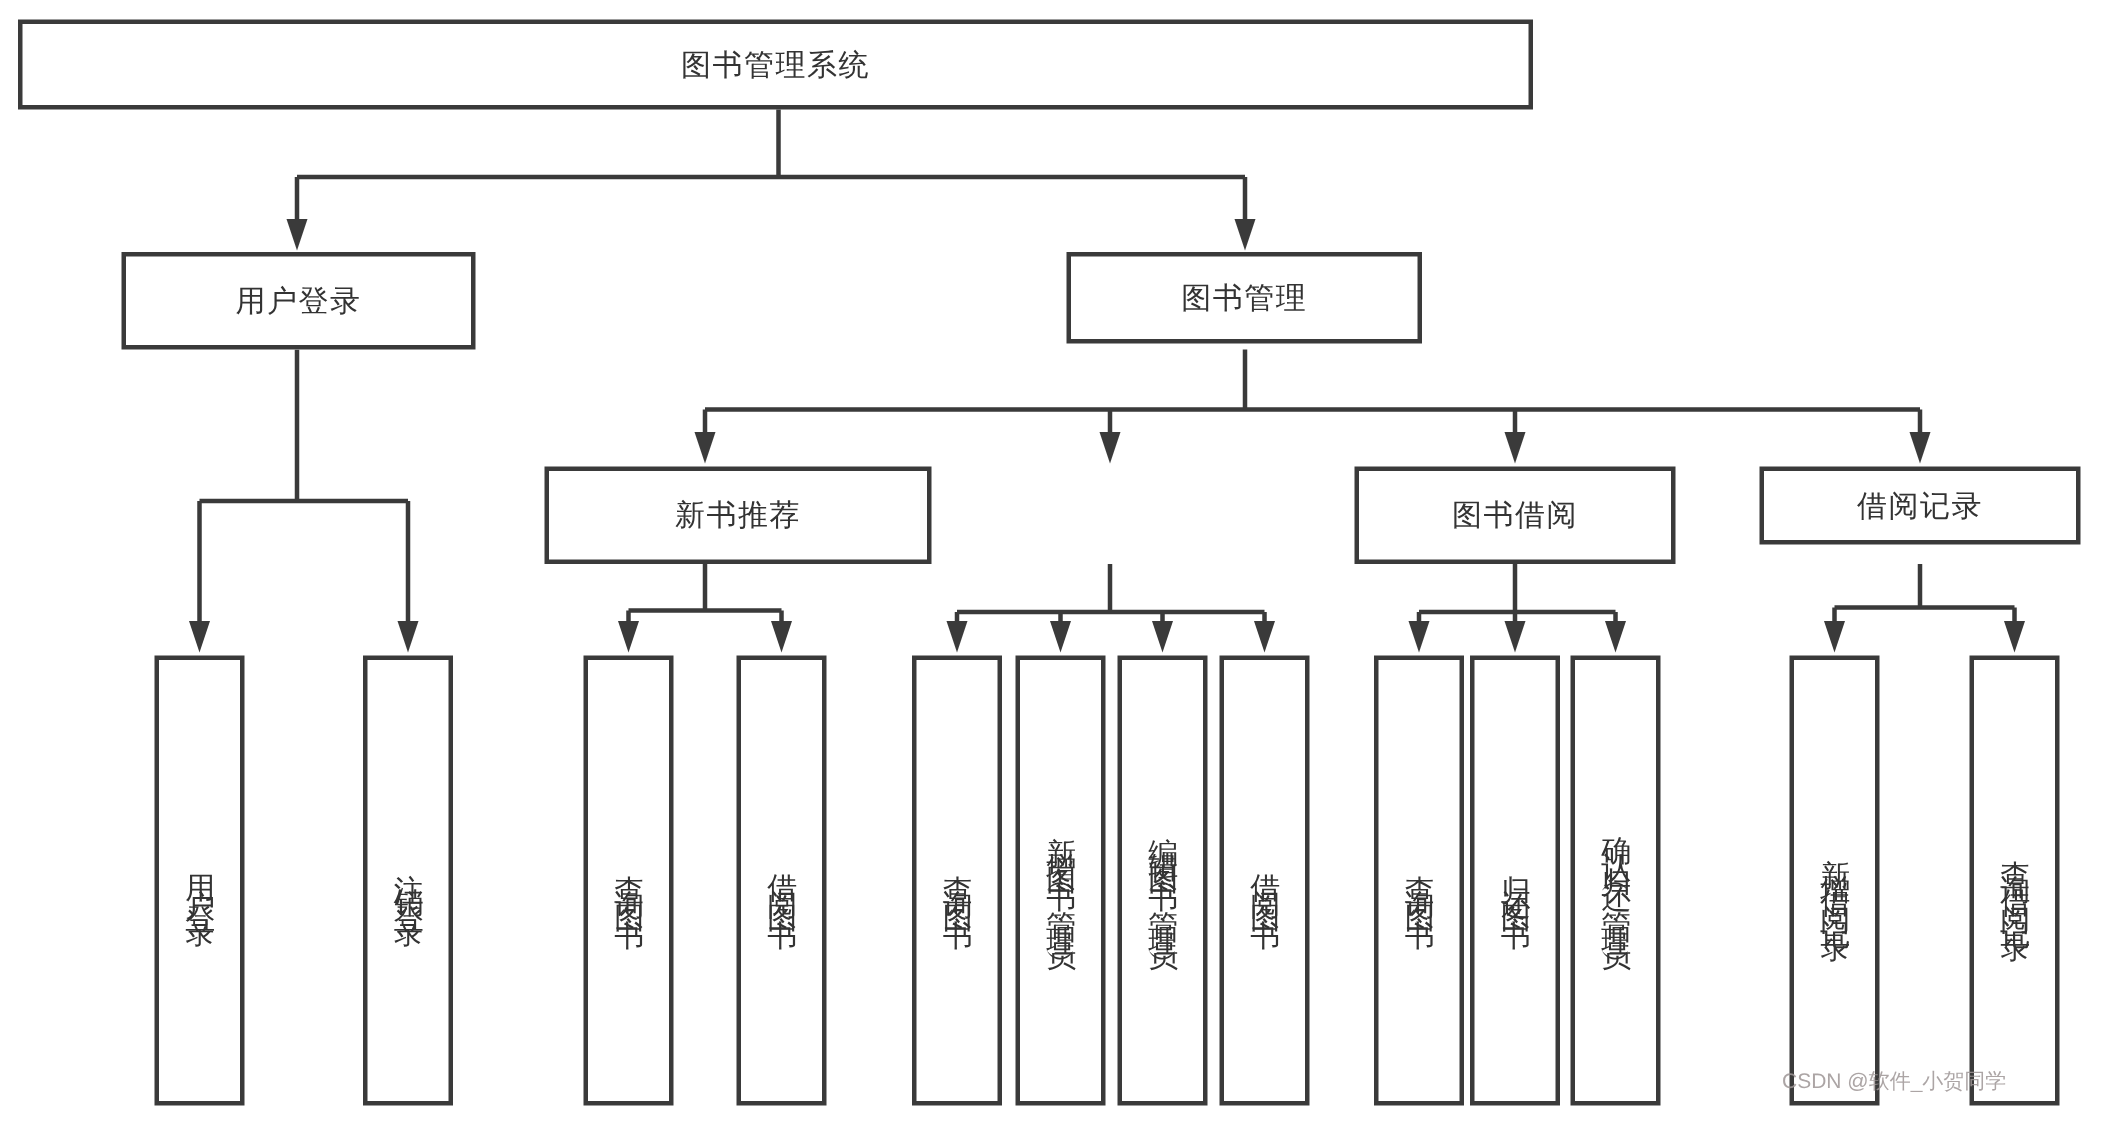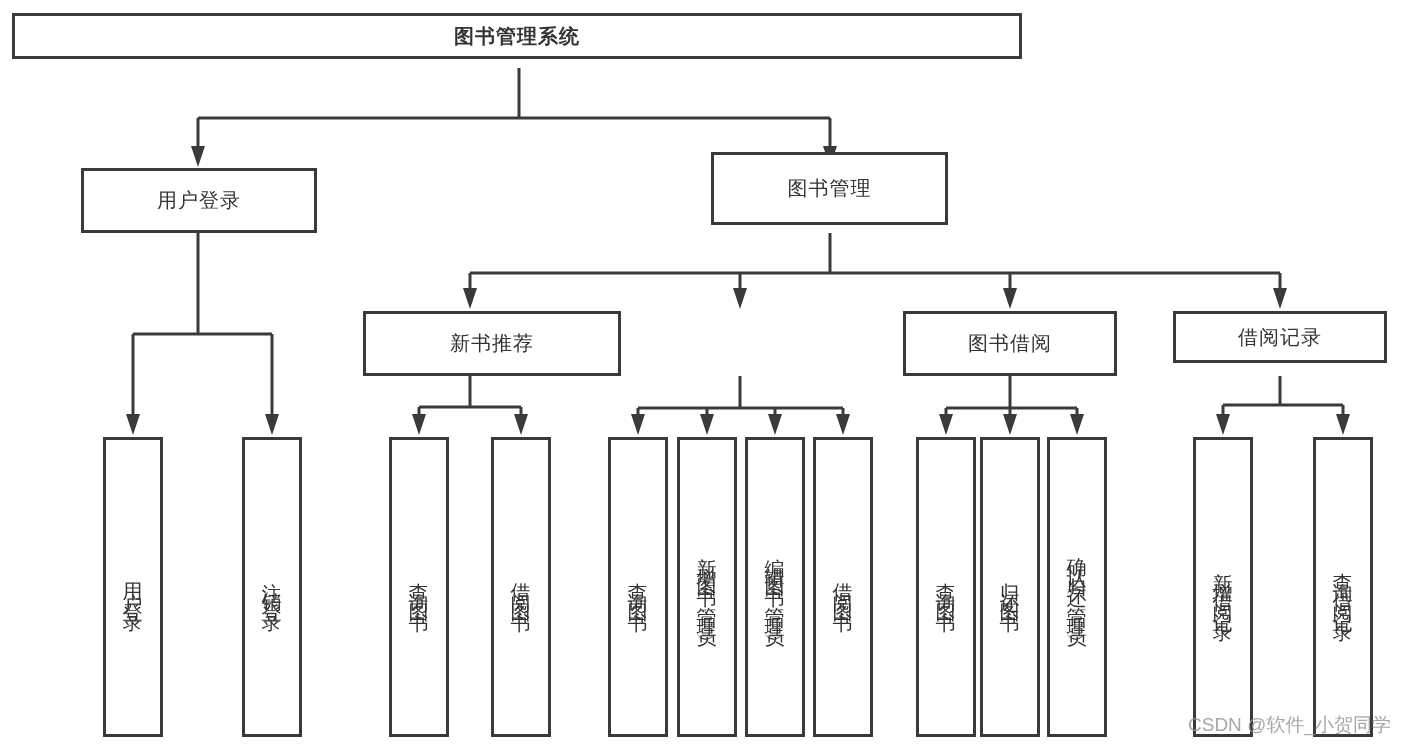--- a/index.html
+++ b/index.html
@@ -113,7 +113,7 @@
     </g>
   </svg>
 
-  <div class="box" style="left:12px; top:13px; width:1010px; height:46px;font-weight:bold;">
+  <div class="box" style="left:12px; top:13px; width:1010px; height:60px;">
     <span class="hlabel">图书管理系统</span>
   </div>
 

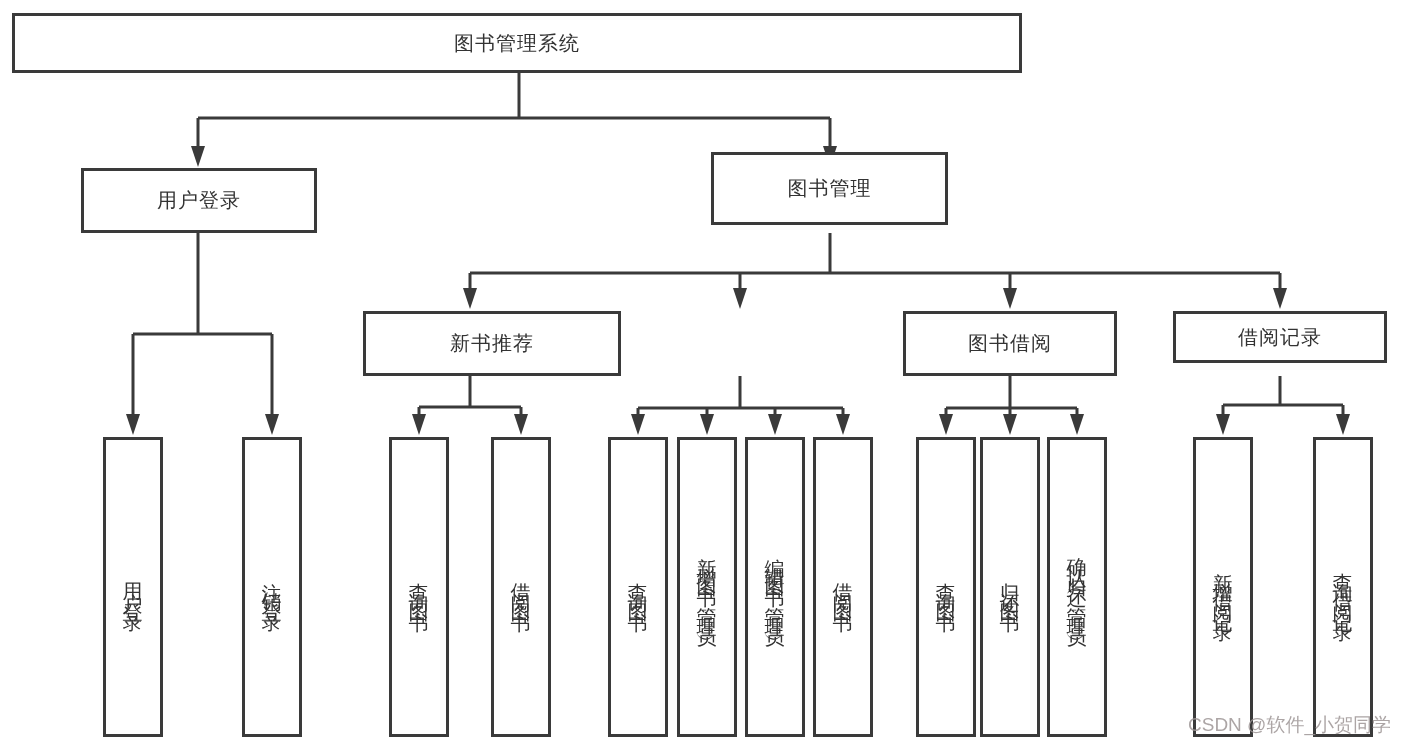--- a/index.html
+++ b/index.html
@@ -120,7 +120,7 @@
   <div class="box" style="left:81px; top:168px; width:236px; height:65px;">
     <span class="hlabel">用户登录</span>
   </div>
-  <div class="box" style="left:711px; top:152px; width:237px; height:73px;">
+  <div class="box" style="left:711px; top:168px; width:237px; height:61px;">
     <span class="hlabel">图书管理</span>
   </div>
 

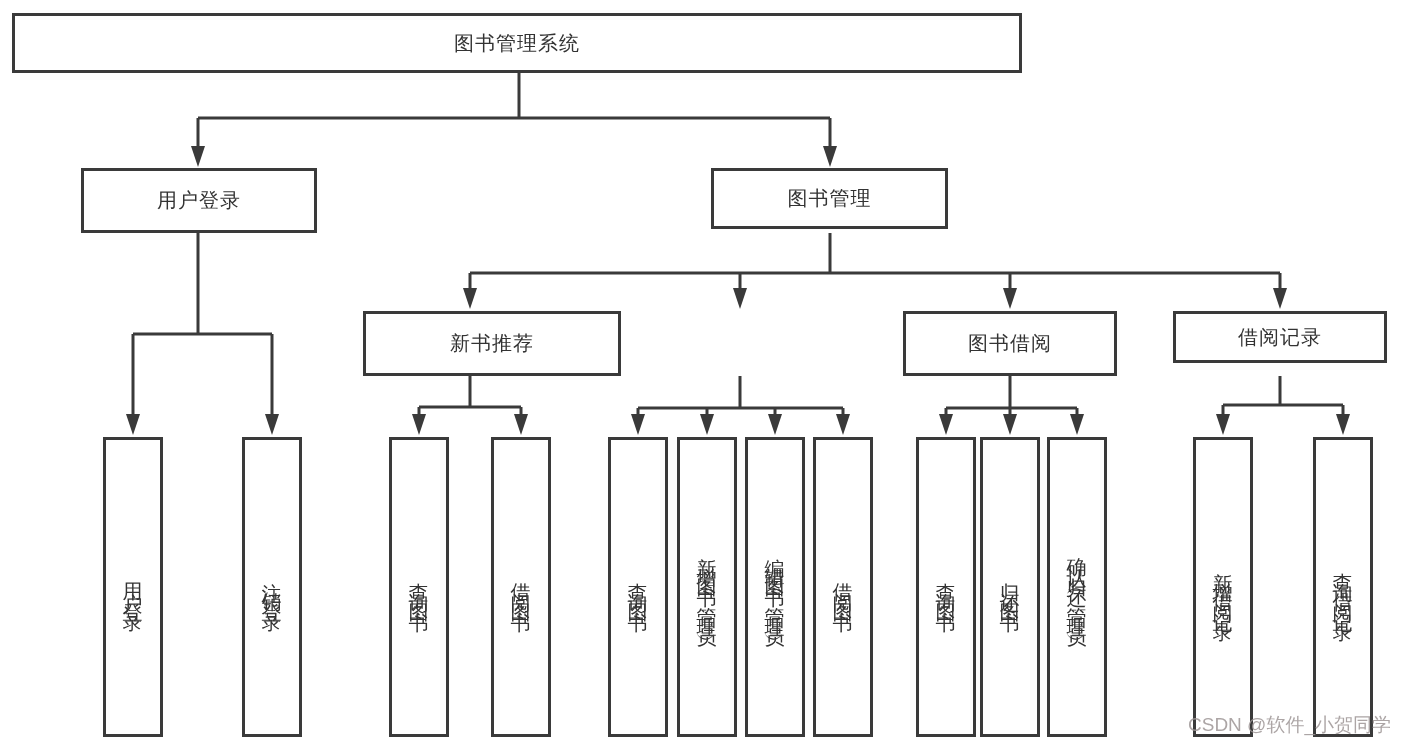--- a/index.html
+++ b/index.html
@@ -44,7 +44,7 @@
     position: absolute;
     left: 1188px;
     top: 712px;
-    font-size: 19px;
+    font-size: 14px;
     color: #9e9696;
     opacity: 0.85;
     white-space: nowrap;

